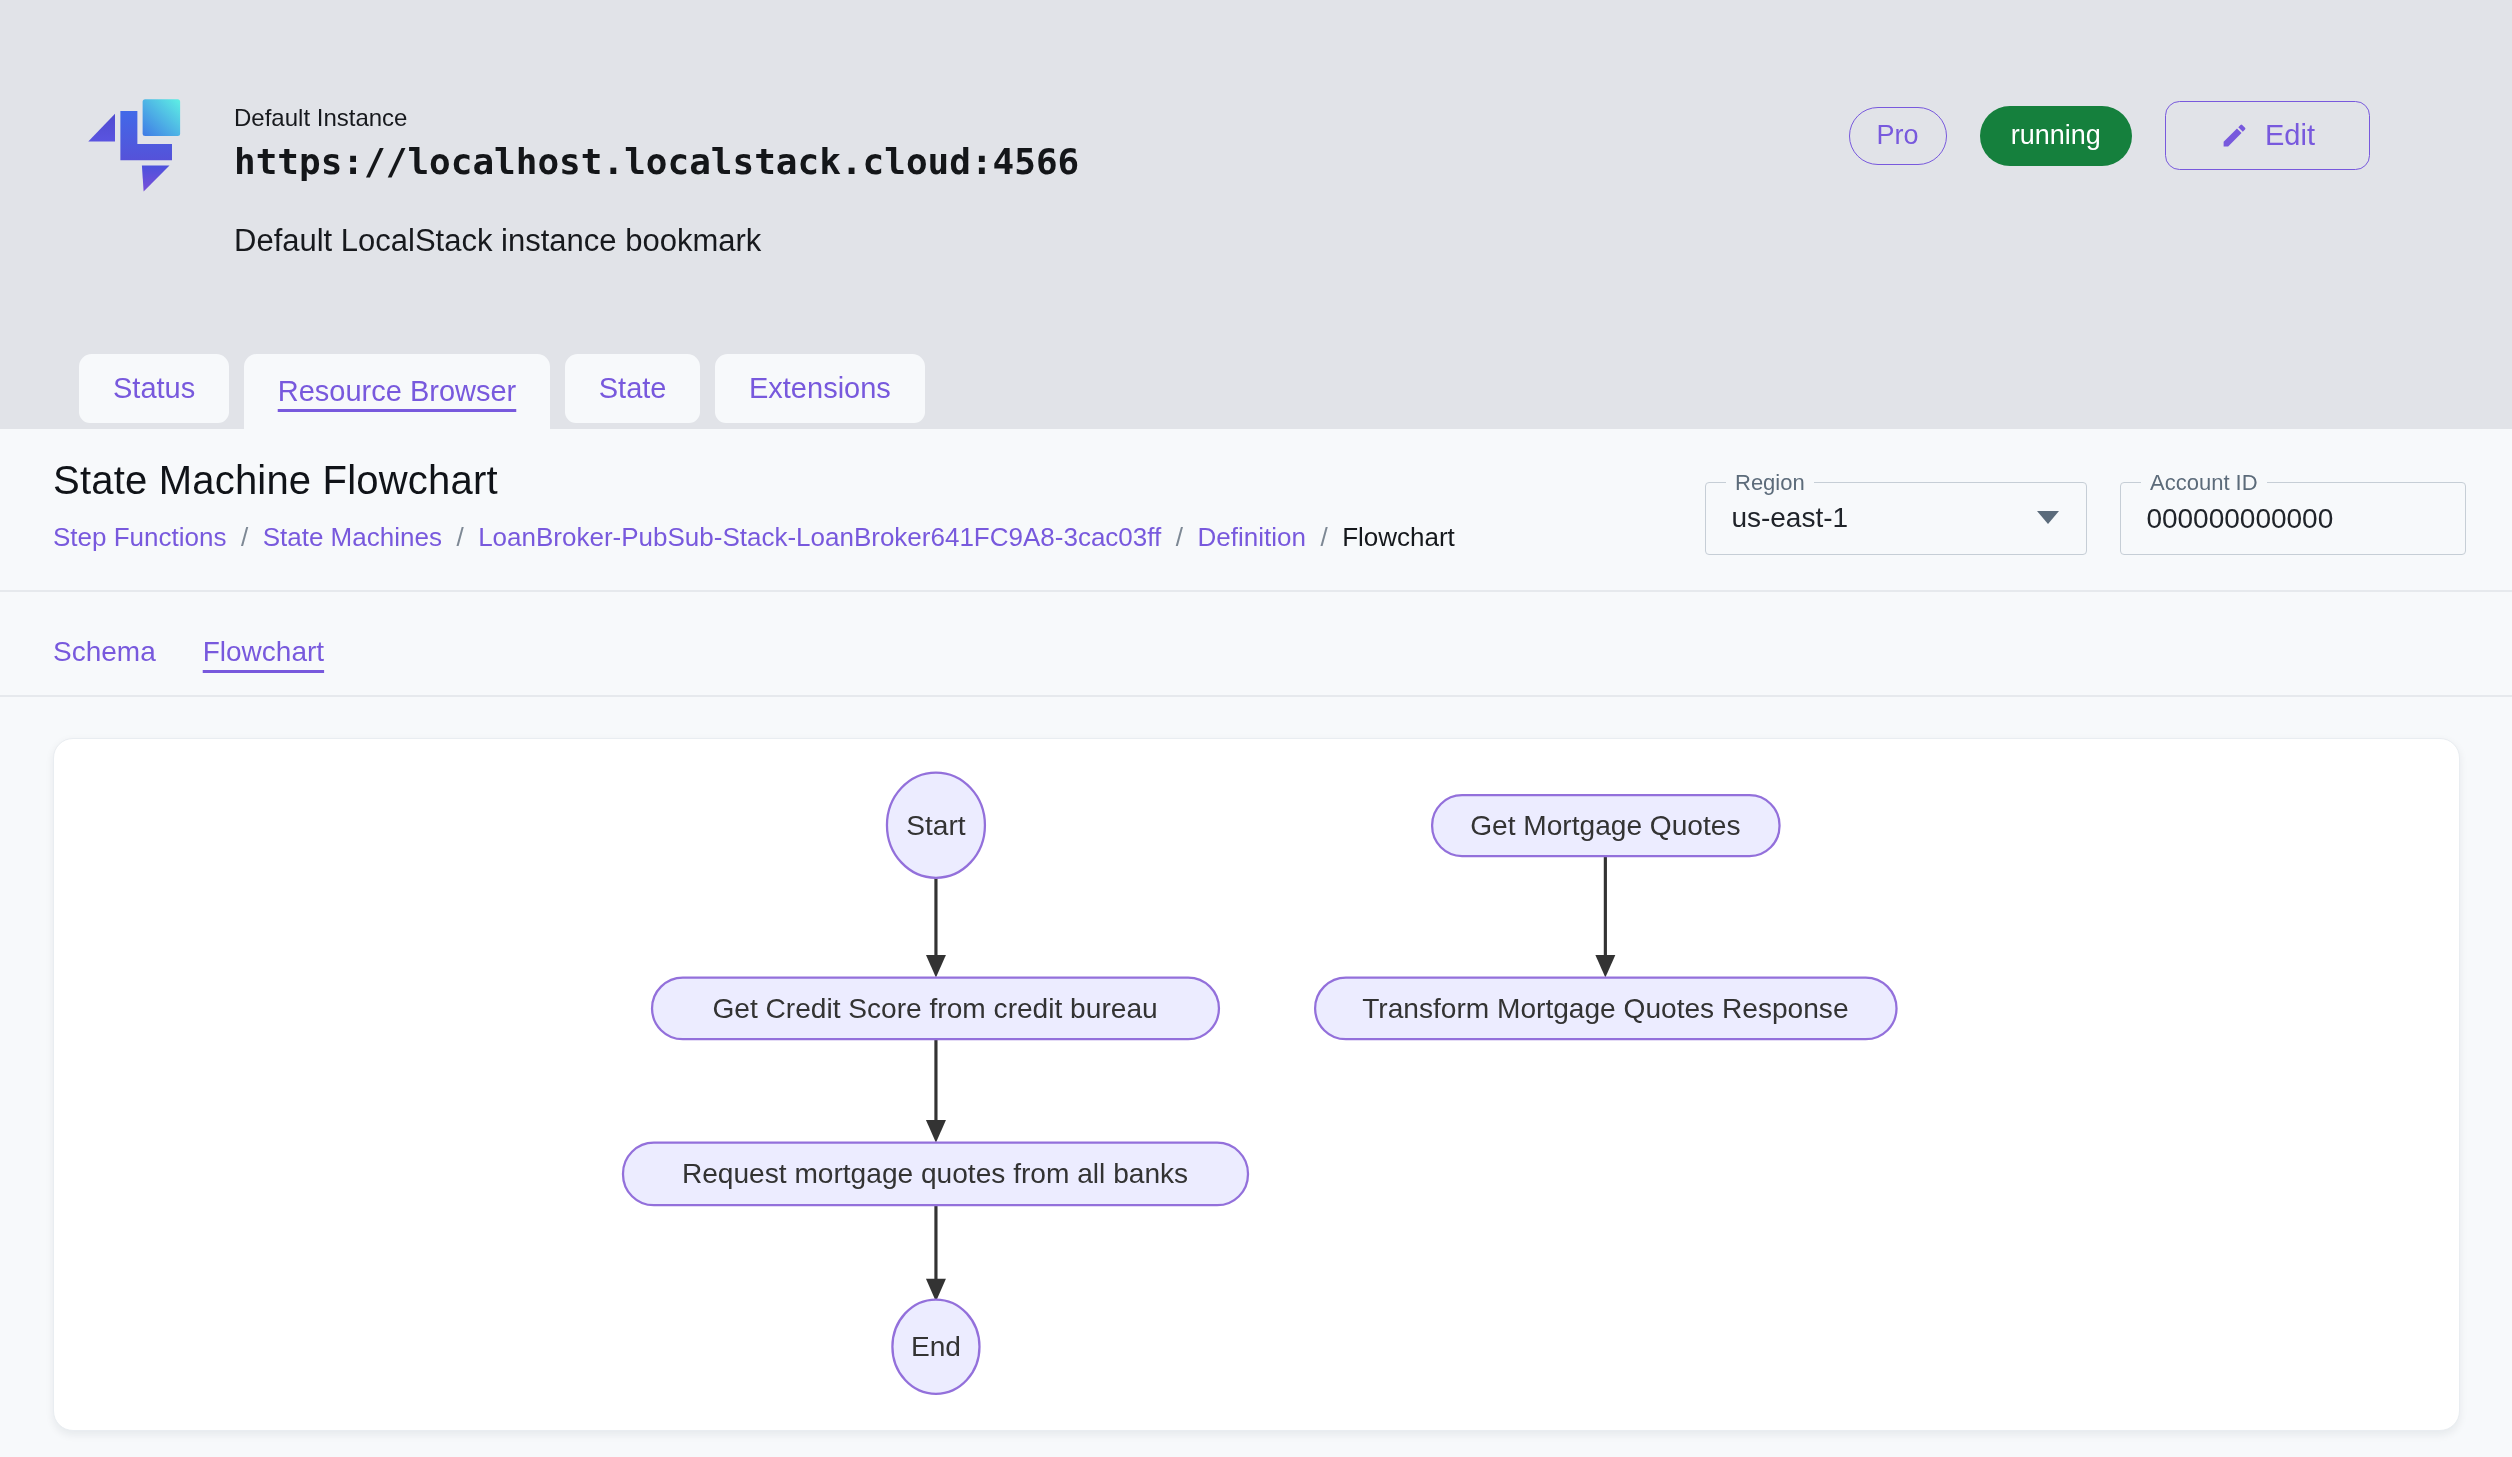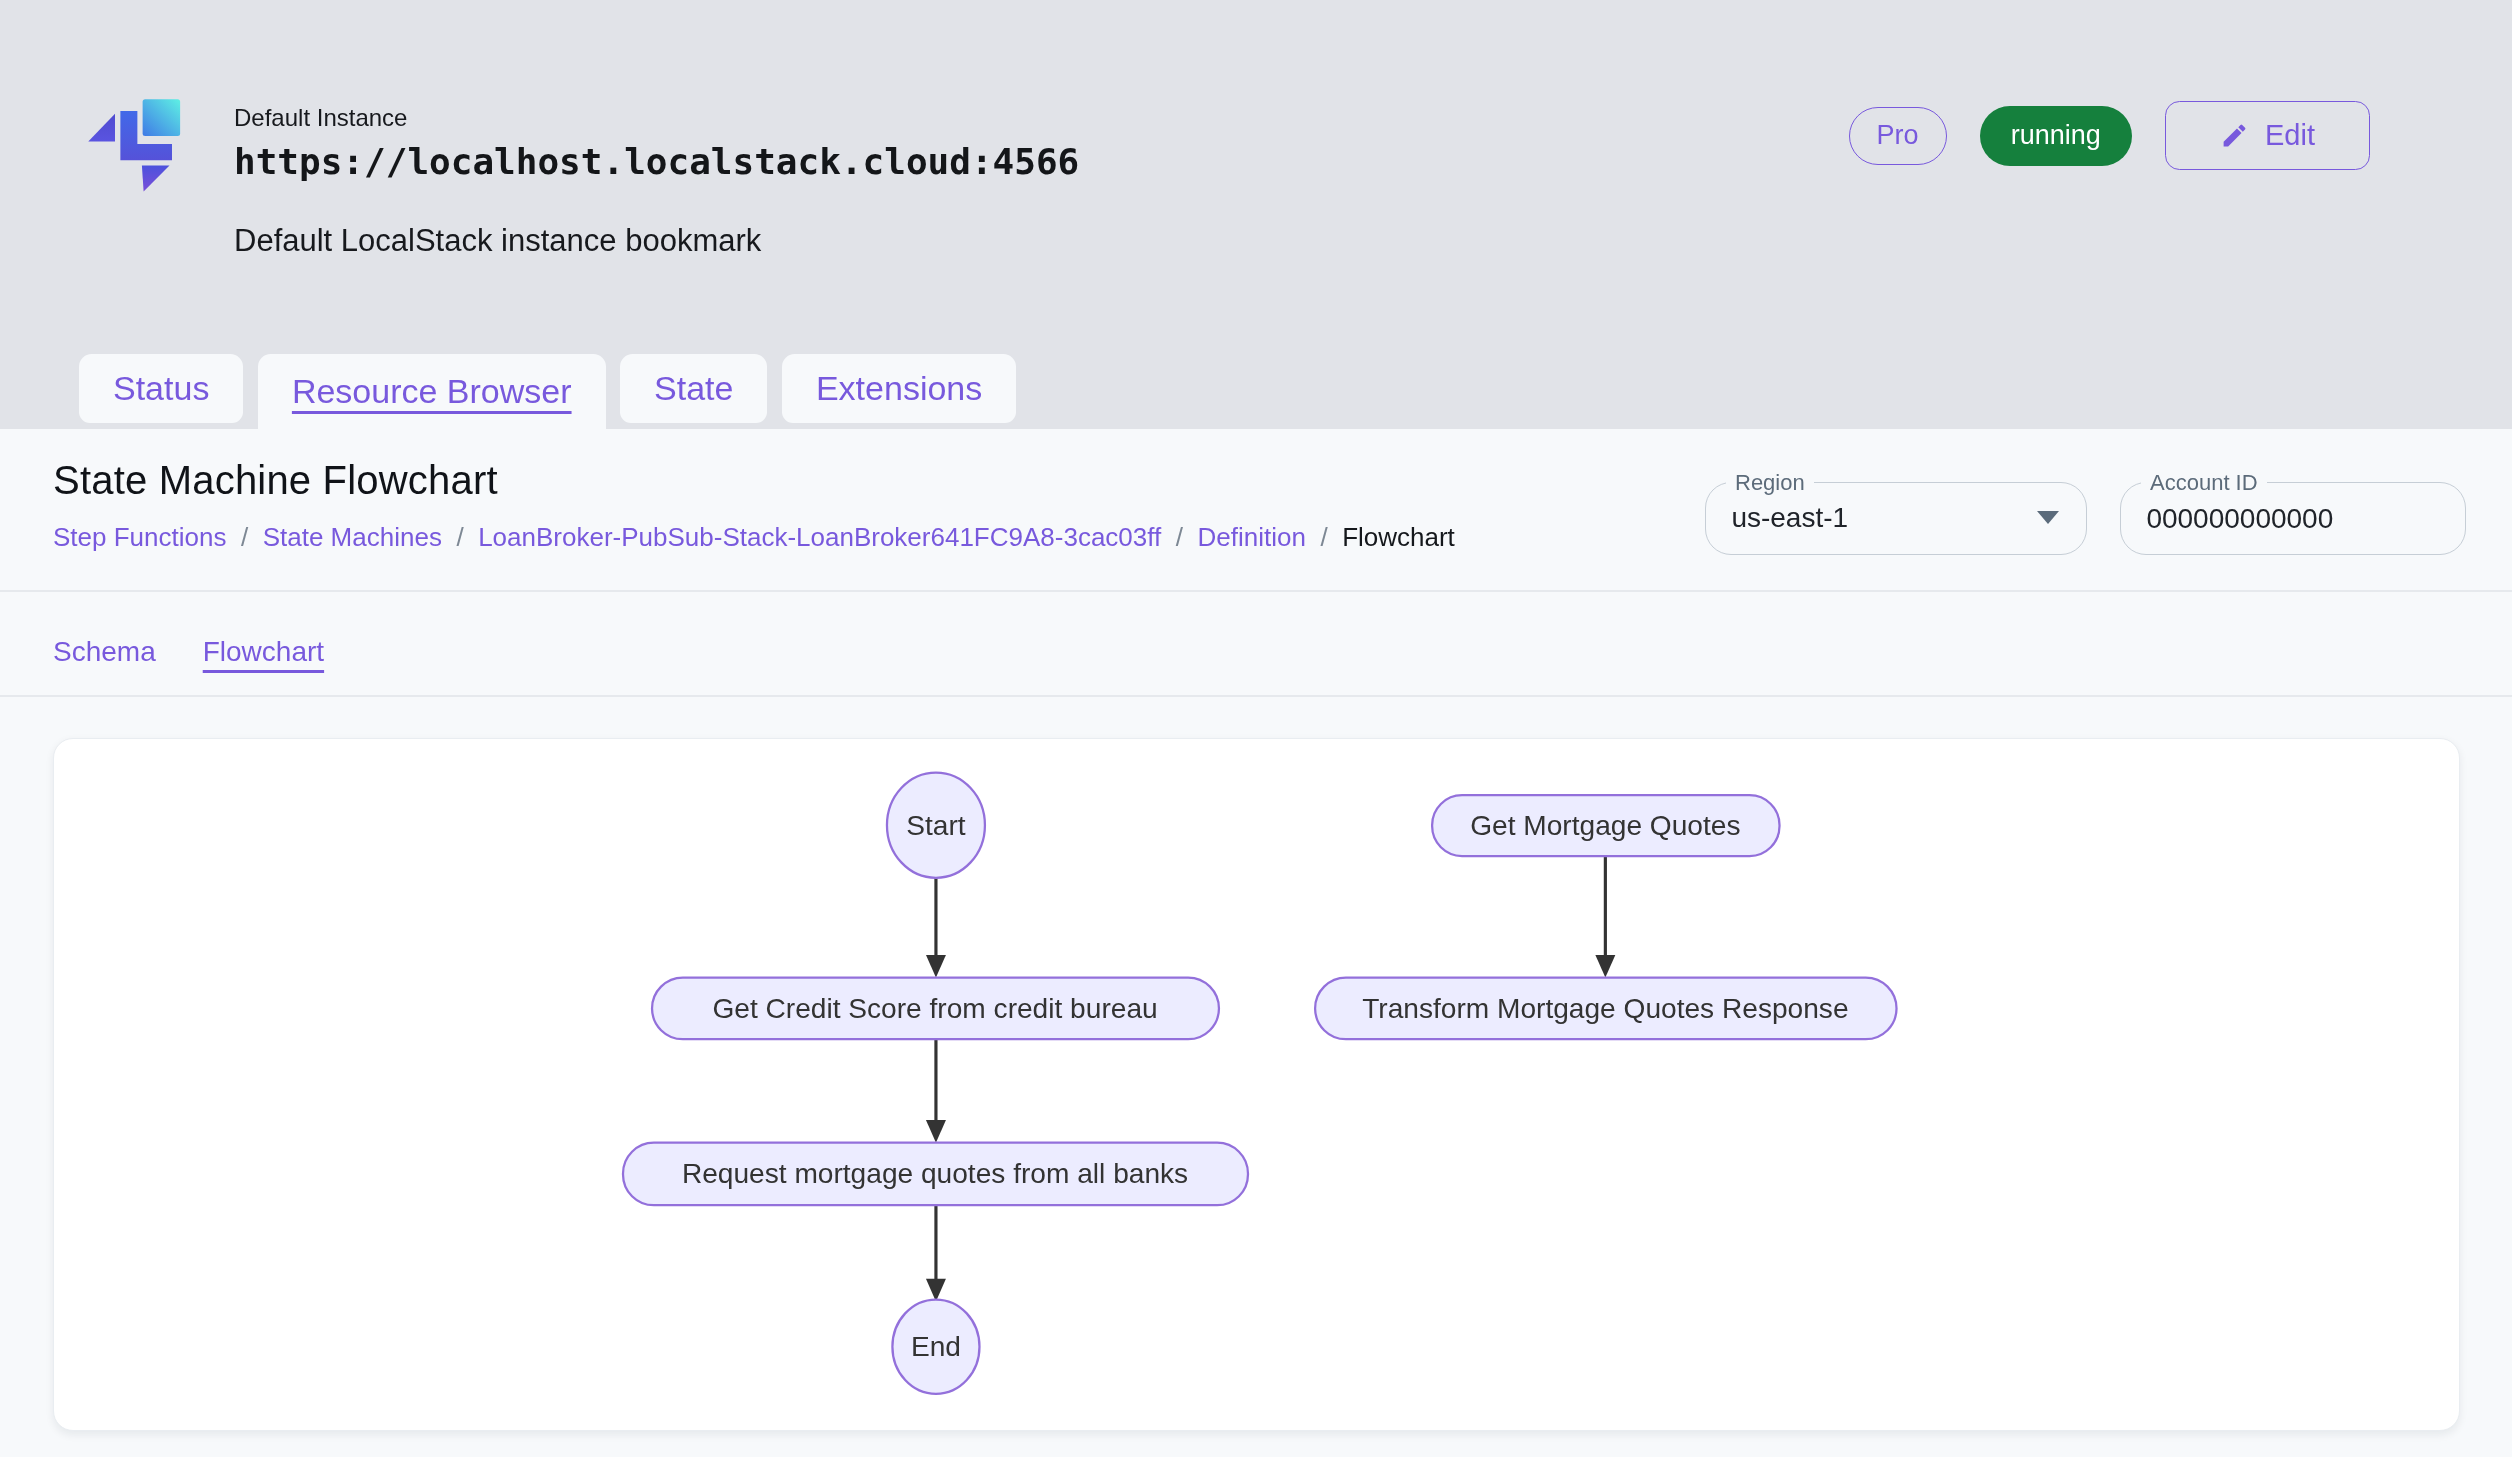--- a/index.html
+++ b/index.html
@@ -39,7 +39,7 @@
   .tabstrip { position:absolute; left:79px; top:354px; height:75px;
               display:flex; gap:14.5px; align-items:flex-start; }
   .tab { display:flex; align-items:center; justify-content:center;
-         background:#f7f9fb; color:#7859dd; font-size:34px;
+         background:#f7f9fb; color:#7859dd; font-size:29px;
          padding:0 34px; height:69px; border-radius:12.7px 12.7px 11px 11px;
          cursor:pointer; white-space:nowrap; }
   .tab.active { height:75px; border-radius:12.7px 12.7px 0 0; }

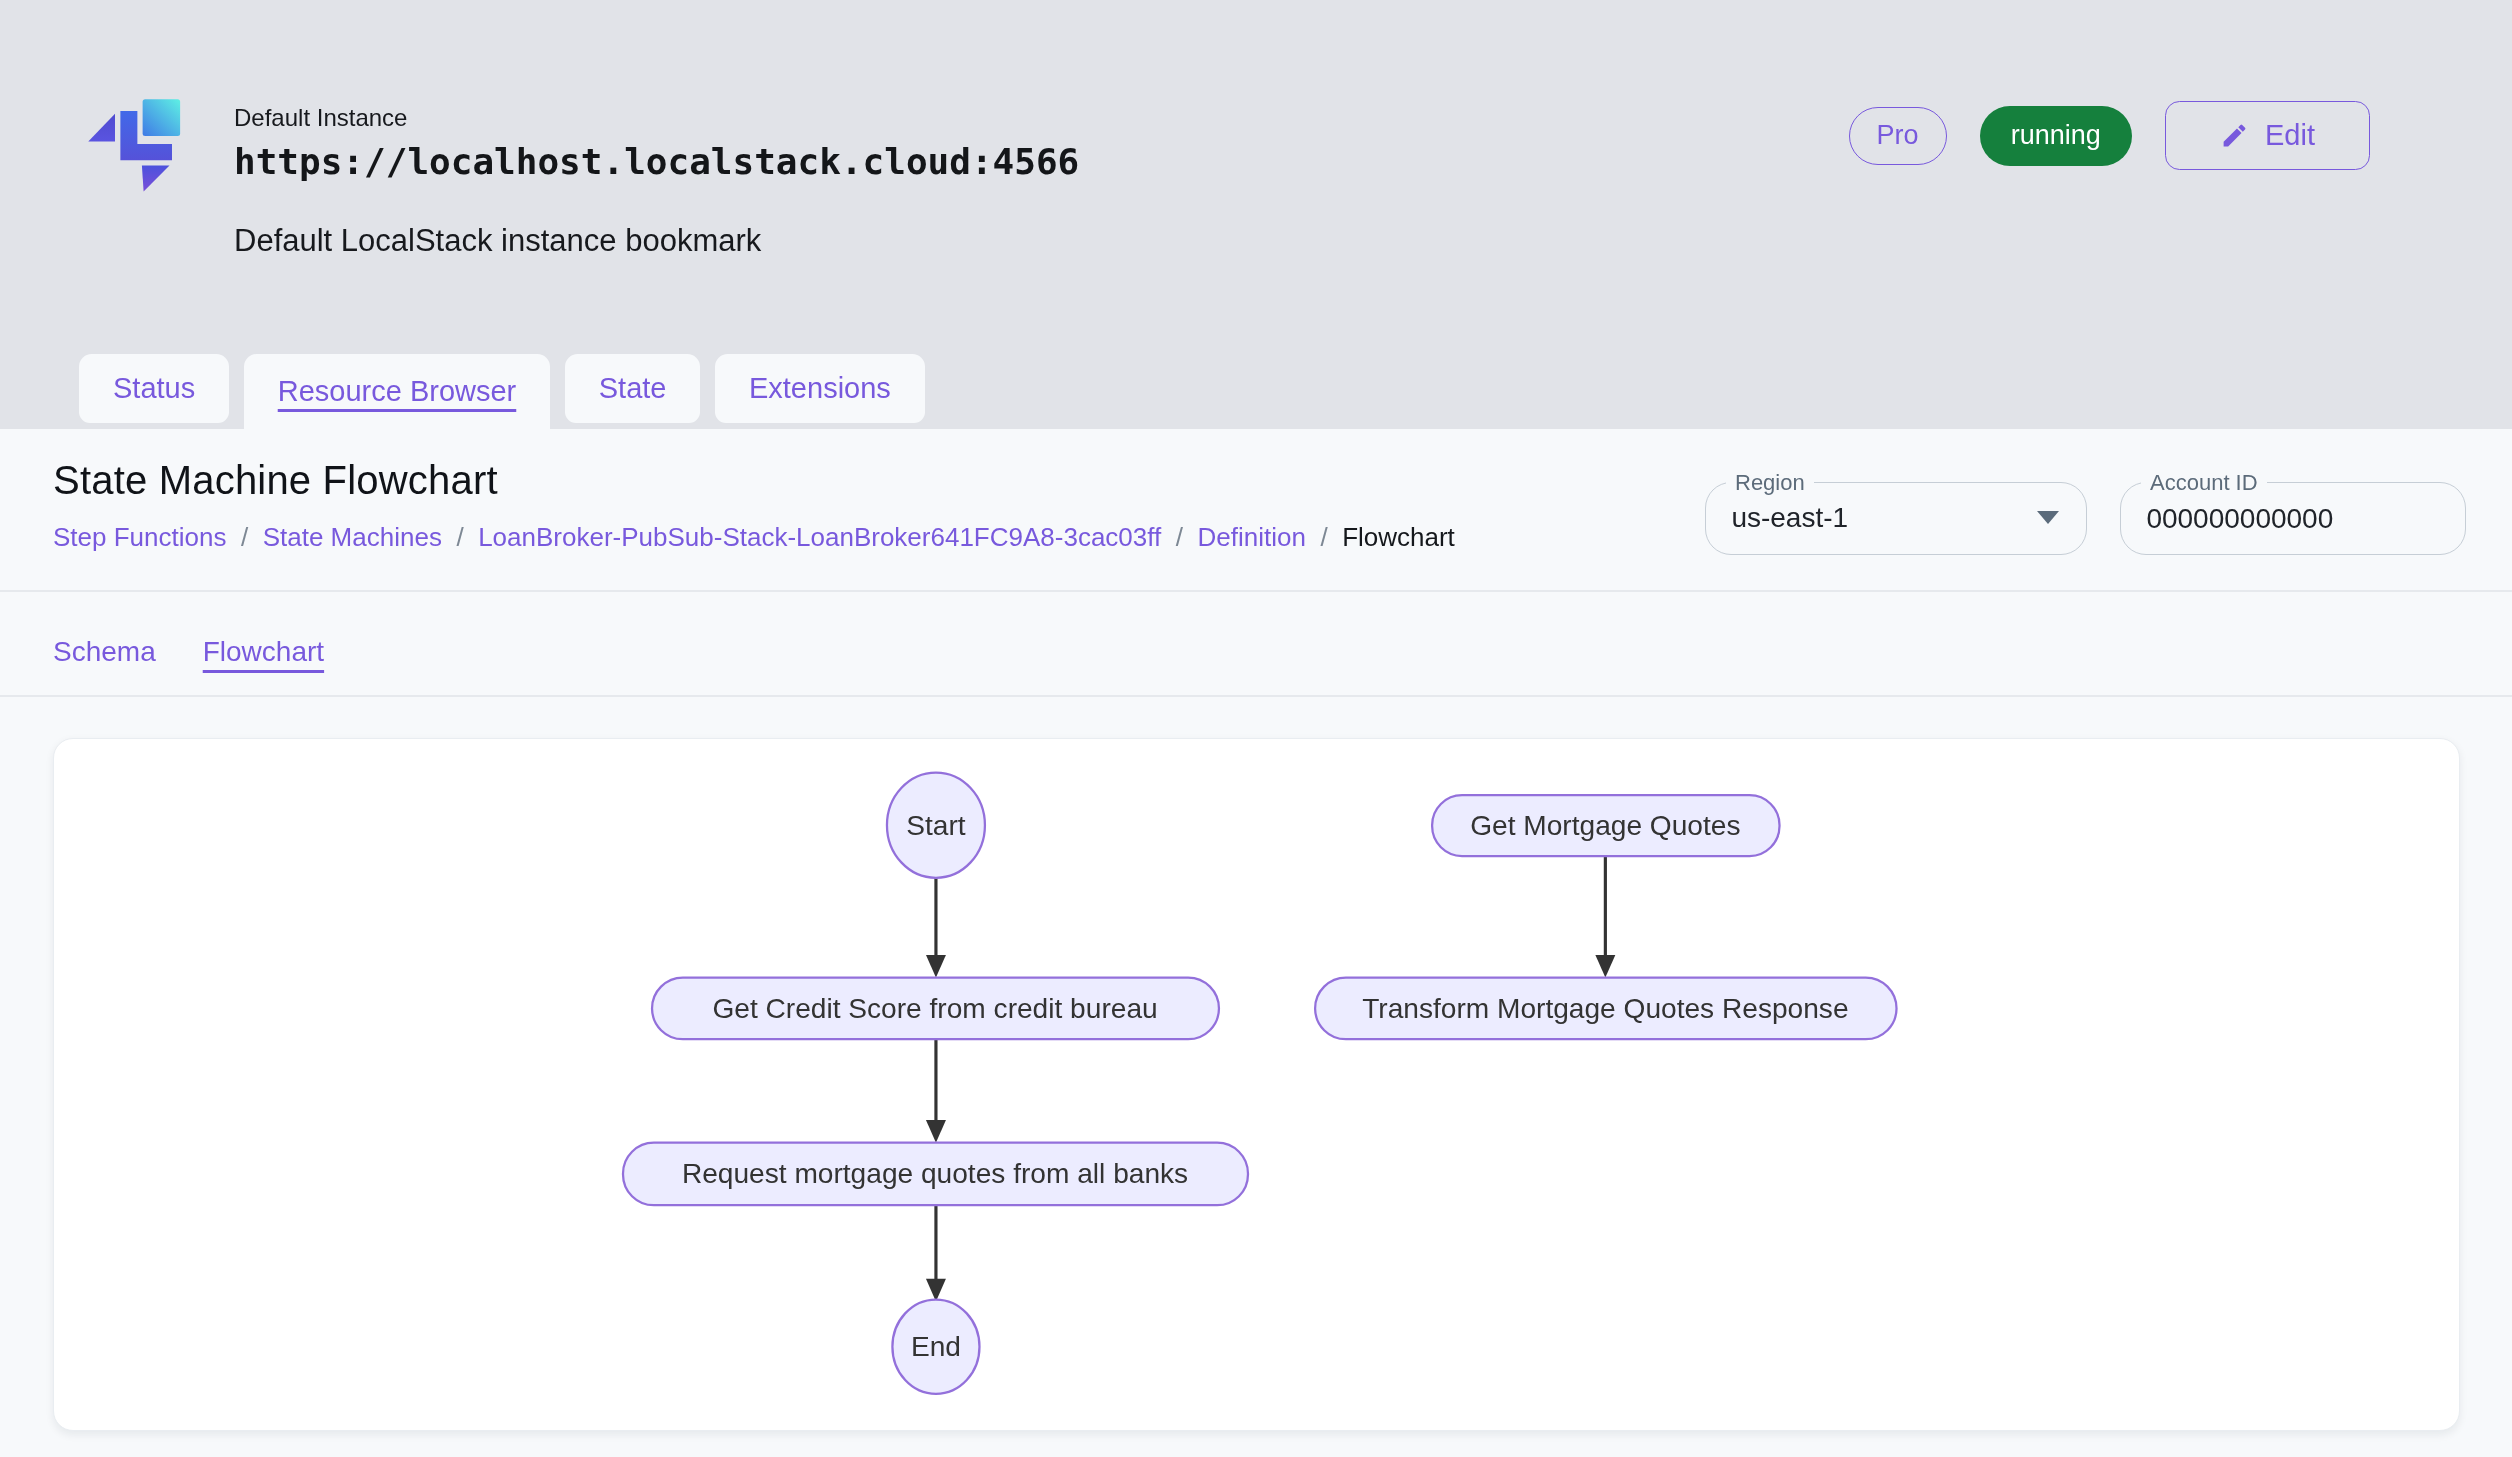--- a/index.html
+++ b/index.html
@@ -57,7 +57,7 @@
   .breadcrumb .current { color:#15181c; }
 
   .field { position:absolute; top:53px; height:73px; border:1.8px solid #c6ced6;
-           border-radius:26px; }
+           border-radius:4px; }
   .field-label { position:absolute; top:-14.5px; left:20px; padding:0 9px;
                  font-size:22px; color:#5c6b7a; background:#f7f9fb; line-height:27px; }
   .field-region { left:1705px; width:382px; cursor:pointer; }

